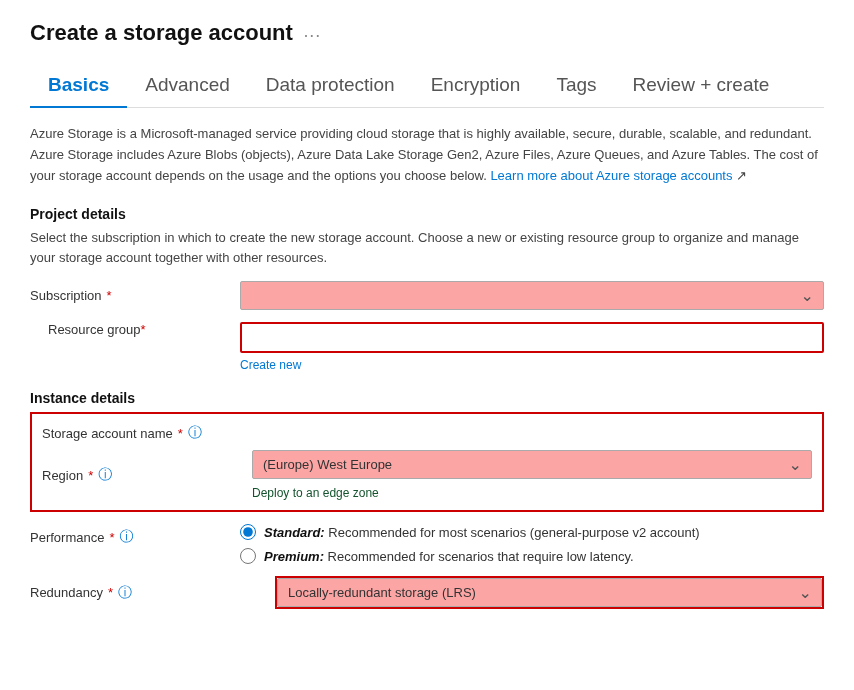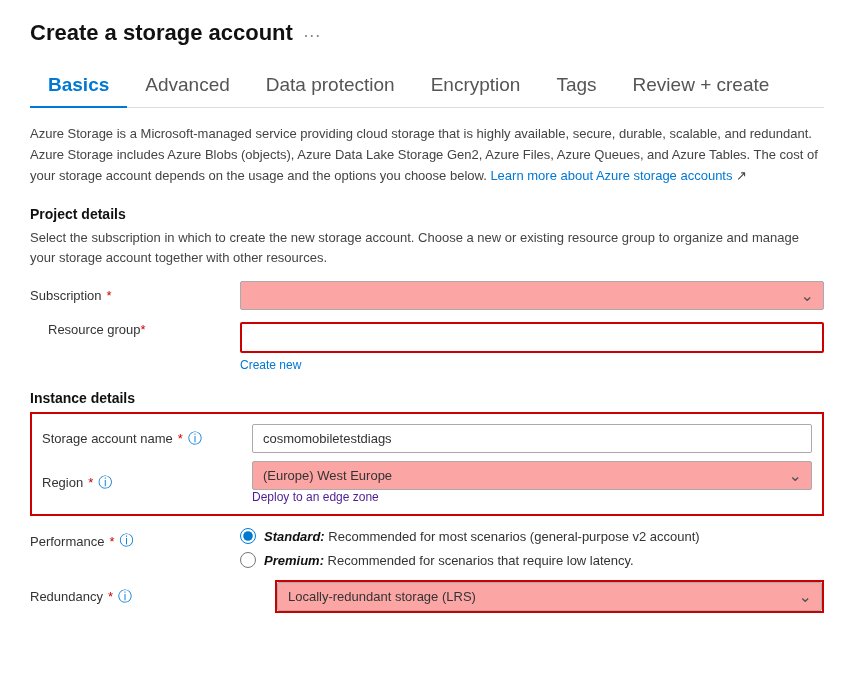--- a/index.html
+++ b/index.html
@@ -268,9 +268,6 @@
         <span>Storage account name</span>
         <span class="required">*</span>
         <span class="info-icon">ⓘ</span>
-      </div>
-      <div class="form-control">
-        <input type="text" class="text-input" value="cosmomobiletestdiags" style="">
       </div>
     </div>
 

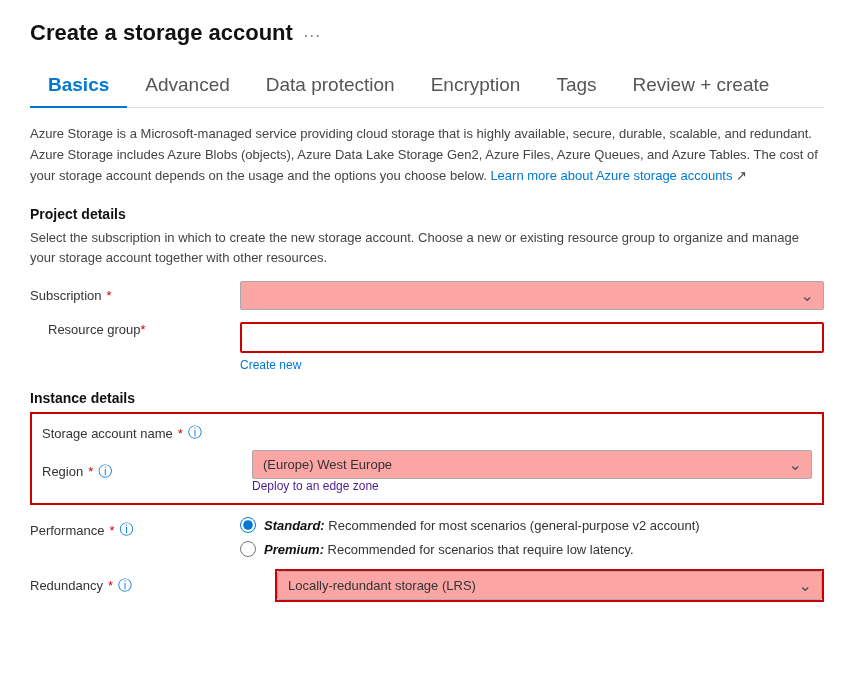--- a/index.html
+++ b/index.html
@@ -182,10 +182,10 @@
     }
     .deploy-link {
       font-size: 12px;
-      color: #4c1d95;
+      color: #14532d;
       cursor: pointer;
       text-decoration: none;
-      margin-top: 0;
+      margin-top: 7px;
       display: block;
     }
     .instance-box {

